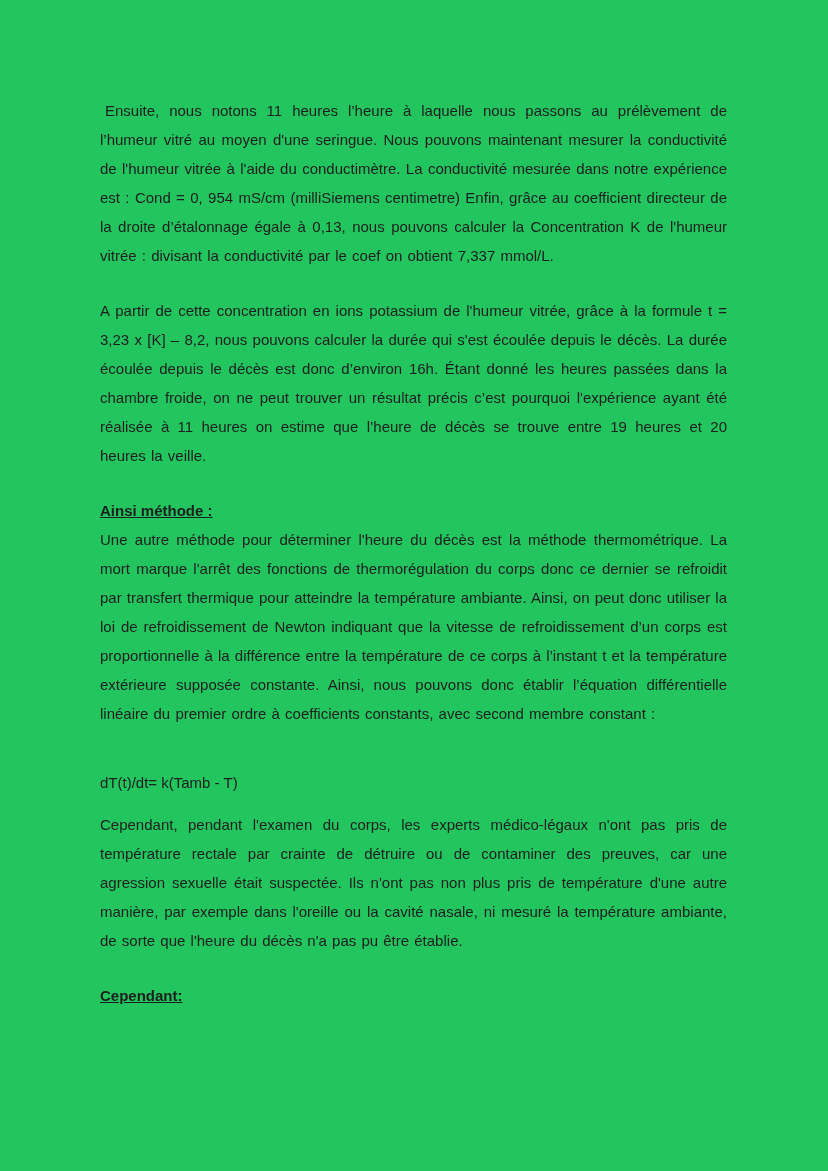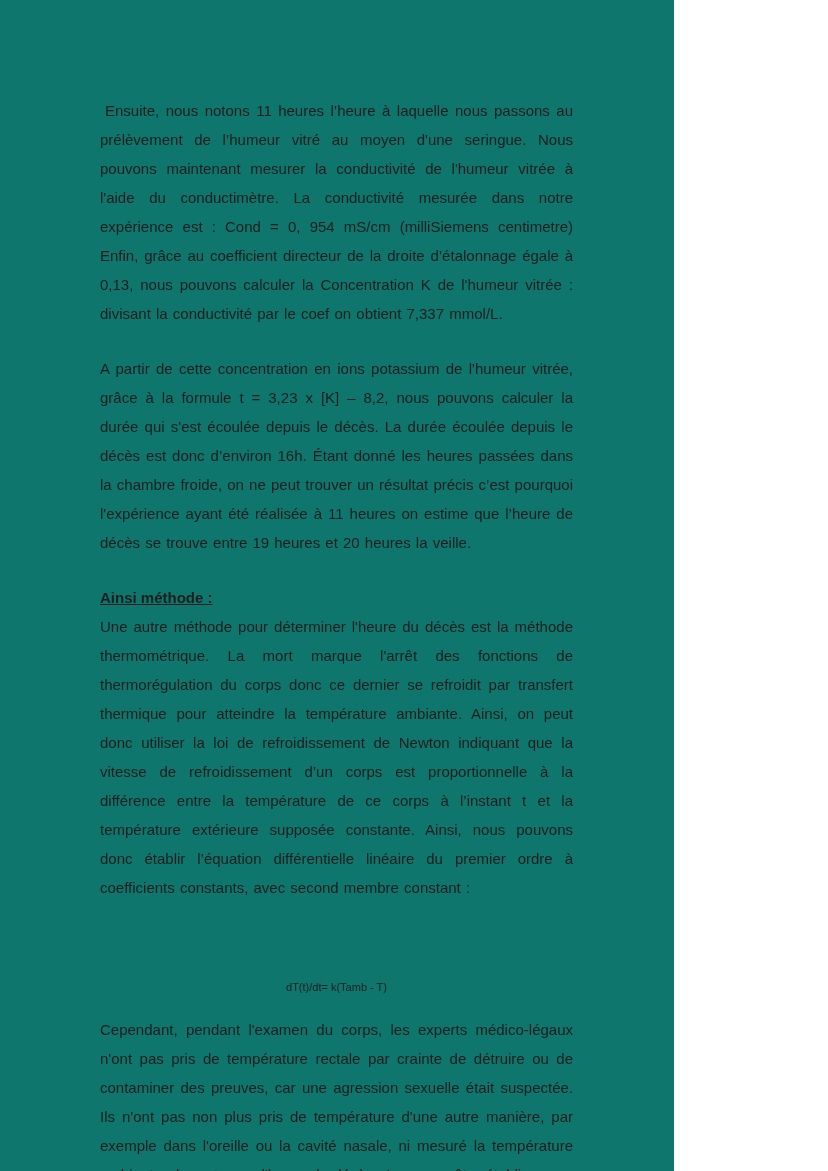--- a/index.html
+++ b/index.html
@@ -12,9 +12,9 @@
     }
     .page {
       position: relative;
-      width: 674px;
+      width: 828px;
       height: 1171px;
-      background: #0f766e;
+      background: #22c55e;
       color: #1e1e1e;
       overflow: hidden;
     }

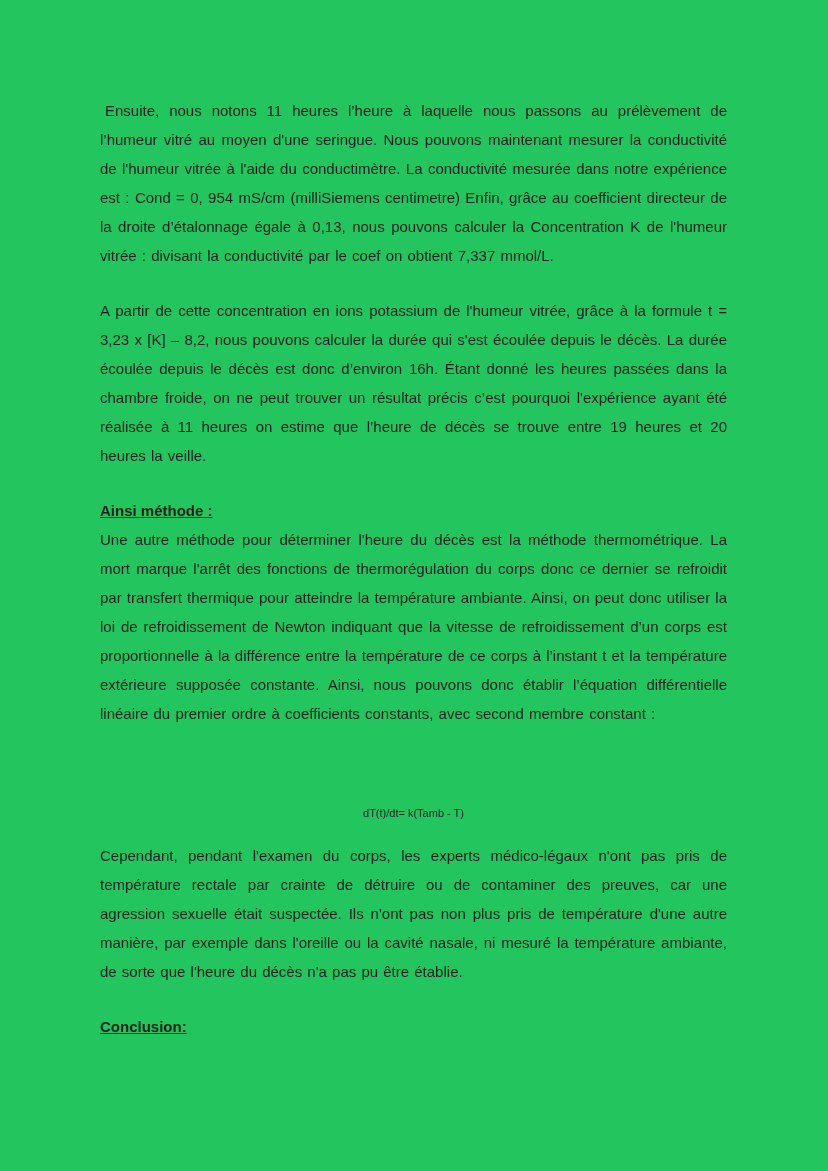--- a/index.html
+++ b/index.html
@@ -42,10 +42,10 @@
       margin-top: 16px;
     }
     .equation {
-      font-size: 11px;
+      font-size: 15px;
       line-height: 29px;
-      text-align: center;
-      margin: 71px 0 13px 0;
+      text-align: left;
+      margin: 40px 0 13px 0;
     }
   </style>
 </head>

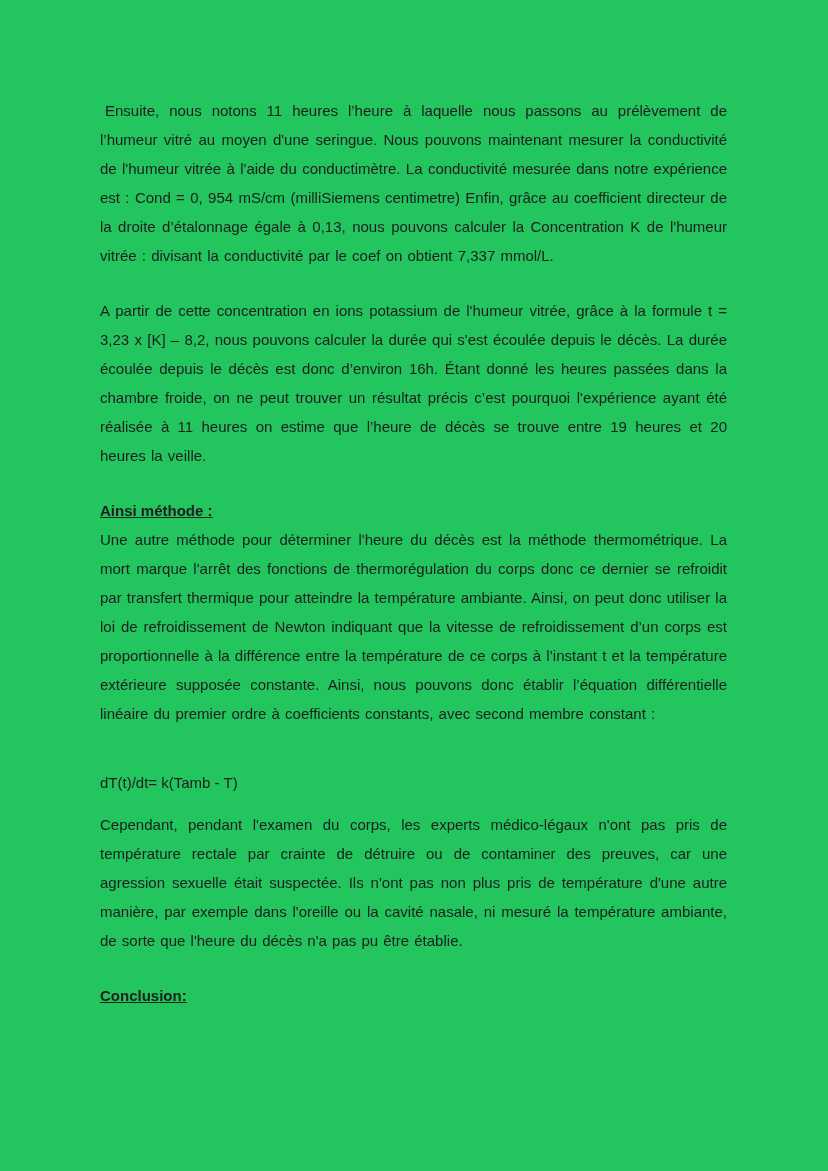--- a/index.html
+++ b/index.html
@@ -66,7 +66,7 @@
 
     <p class="para">Cependant, pendant l'examen du corps, les experts médico-légaux n'ont pas pris de température rectale par crainte de détruire ou de contaminer des preuves, car une agression sexuelle était suspectée. Ils n'ont pas non plus pris de température d'une autre manière, par exemple dans l'oreille ou la cavité nasale, ni mesuré la température ambiante, de sorte que l'heure du décès n'a pas pu être établie.</p>
 
-    <h2 class="heading conclusion">Conclusion:</h2>
+    <h2 class="heading conclusion">Cependant:</h2>
 
   </div>
 </div>

